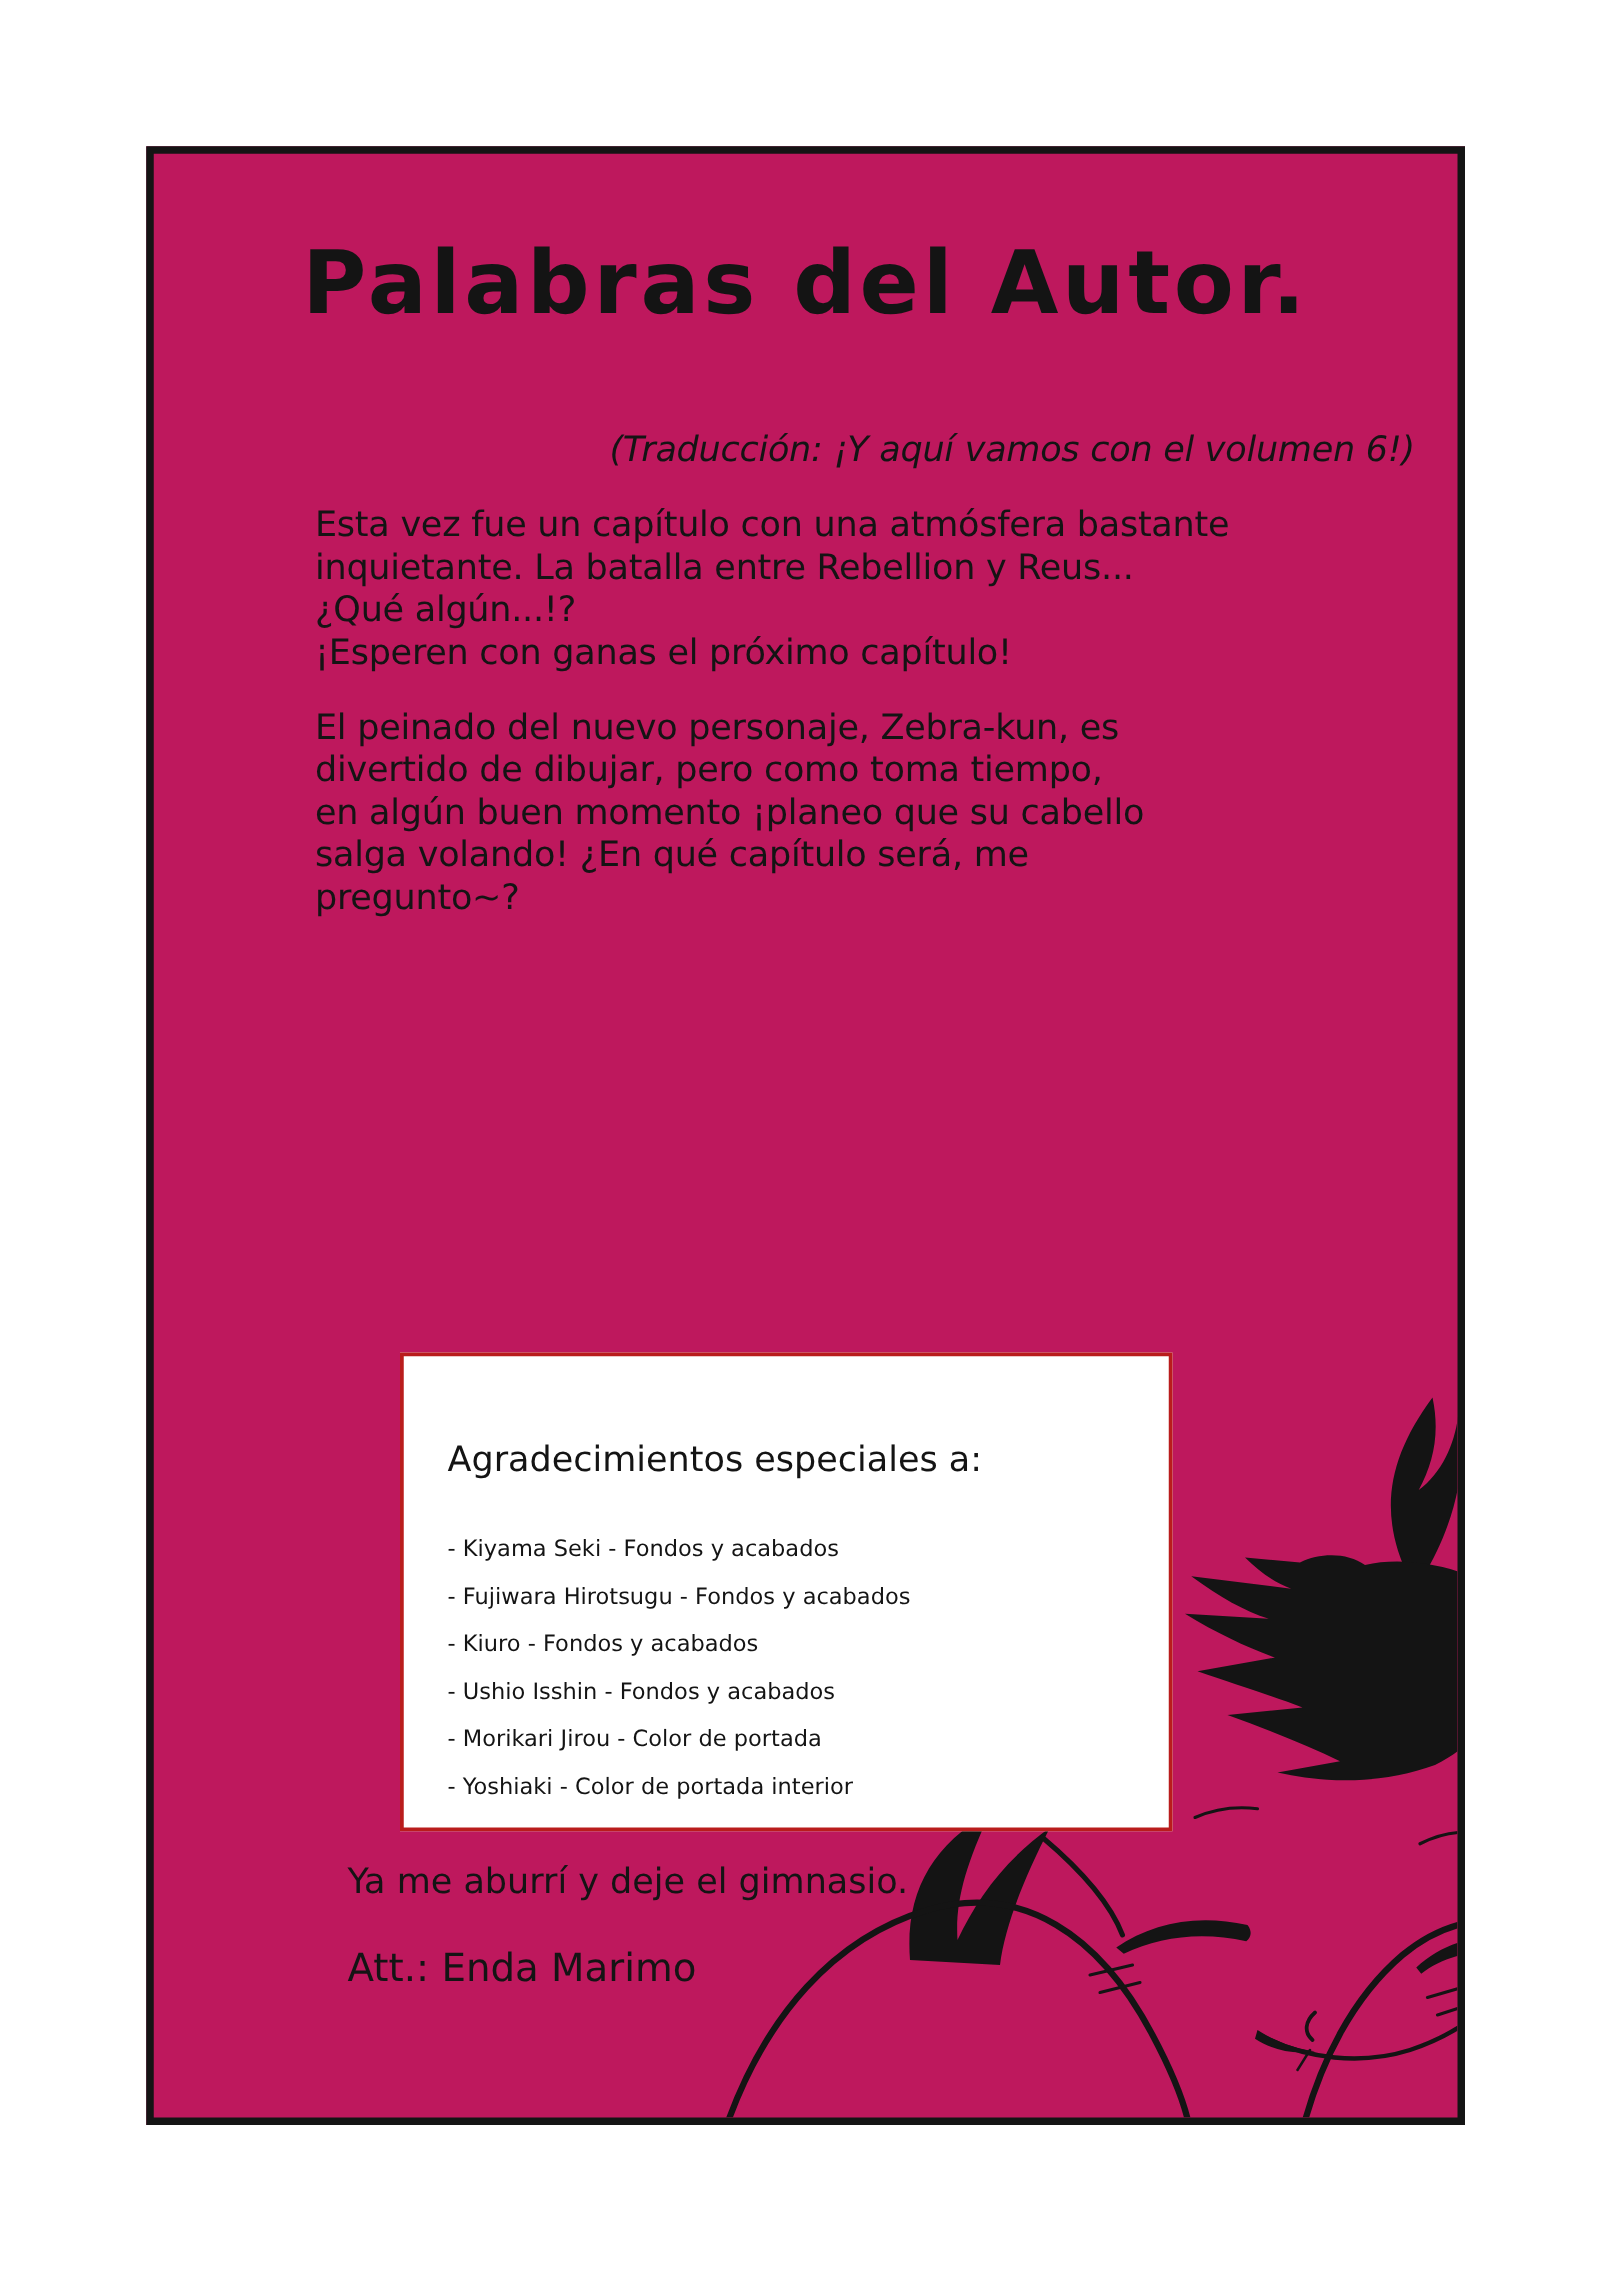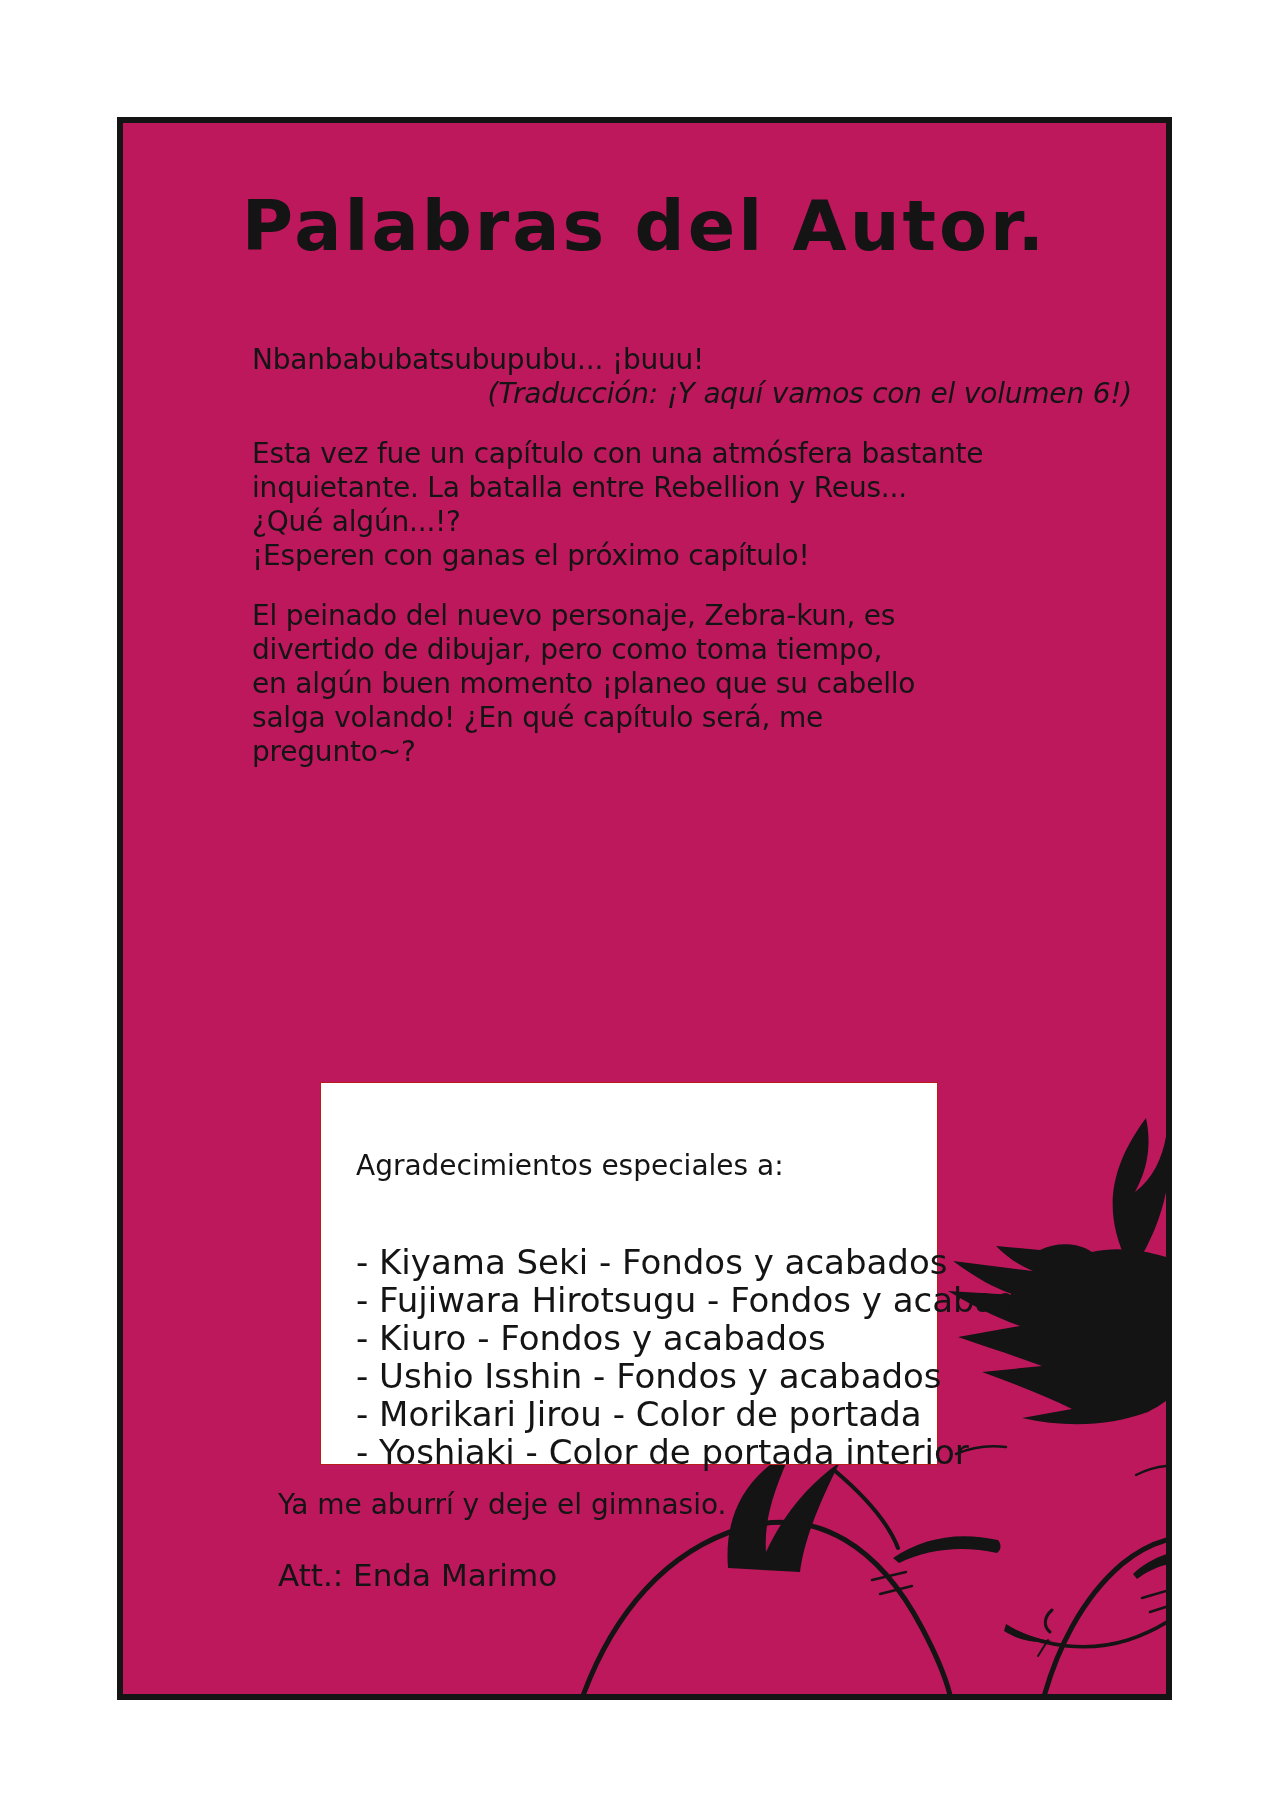--- a/index.html
+++ b/index.html
@@ -124,7 +124,6 @@
 
   <div class="bodytext">
     <p>
-      <span class="tl" style="display:block">Nbanbabubatsubupubu... ¡buuu!</span>
       <span class="tl it" style="display:block">(Traducción: ¡Y aquí vamos con el volumen 6!)</span>
     </p>
     <p>

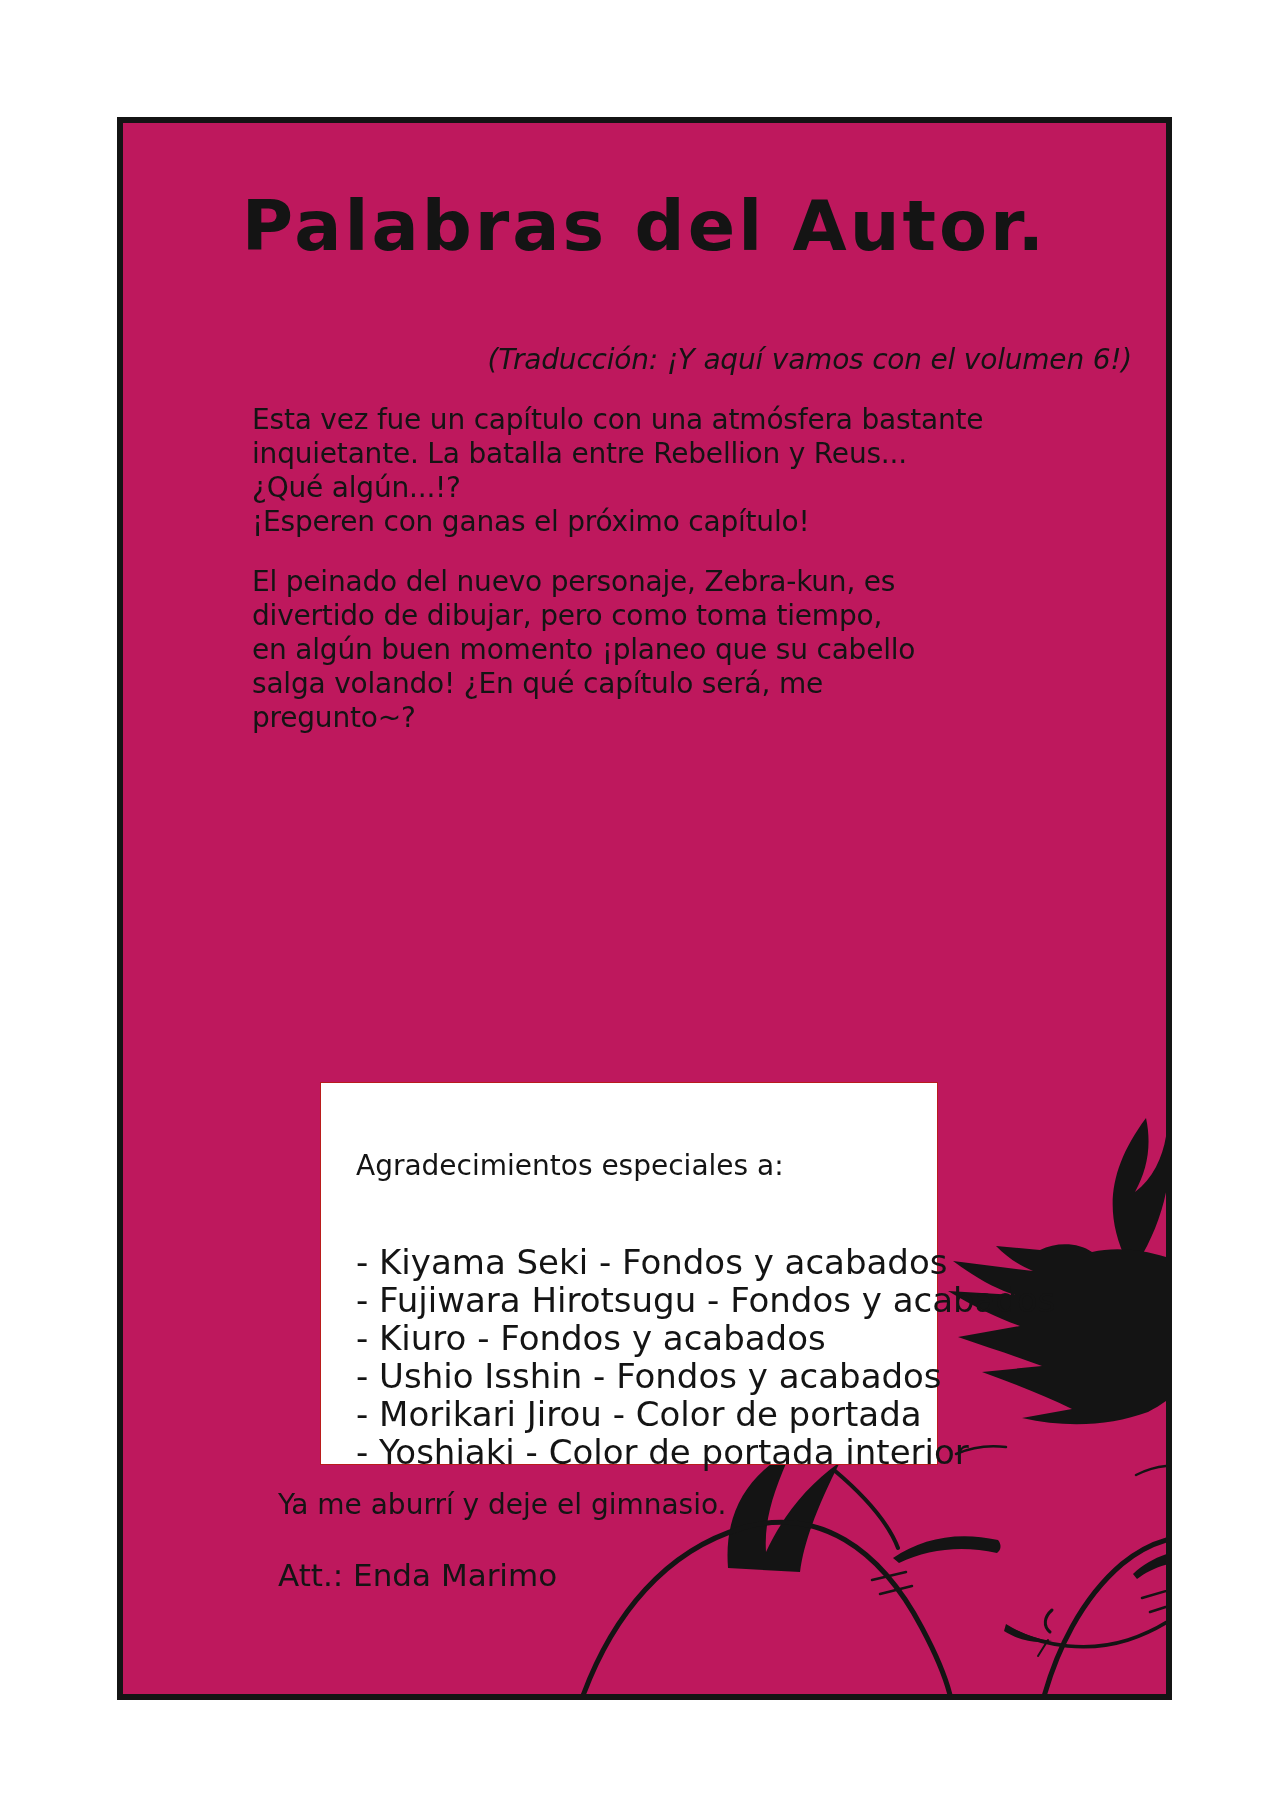--- a/index.html
+++ b/index.html
@@ -51,7 +51,7 @@
     position:absolute;
     left:197px;top:959px;
     width:618px;height:383px;
-    border:1px solid #b91c1c;
+    border:3px solid #b91c1c;
     box-sizing:border-box;
     background:#ffffff;
     z-index:3;

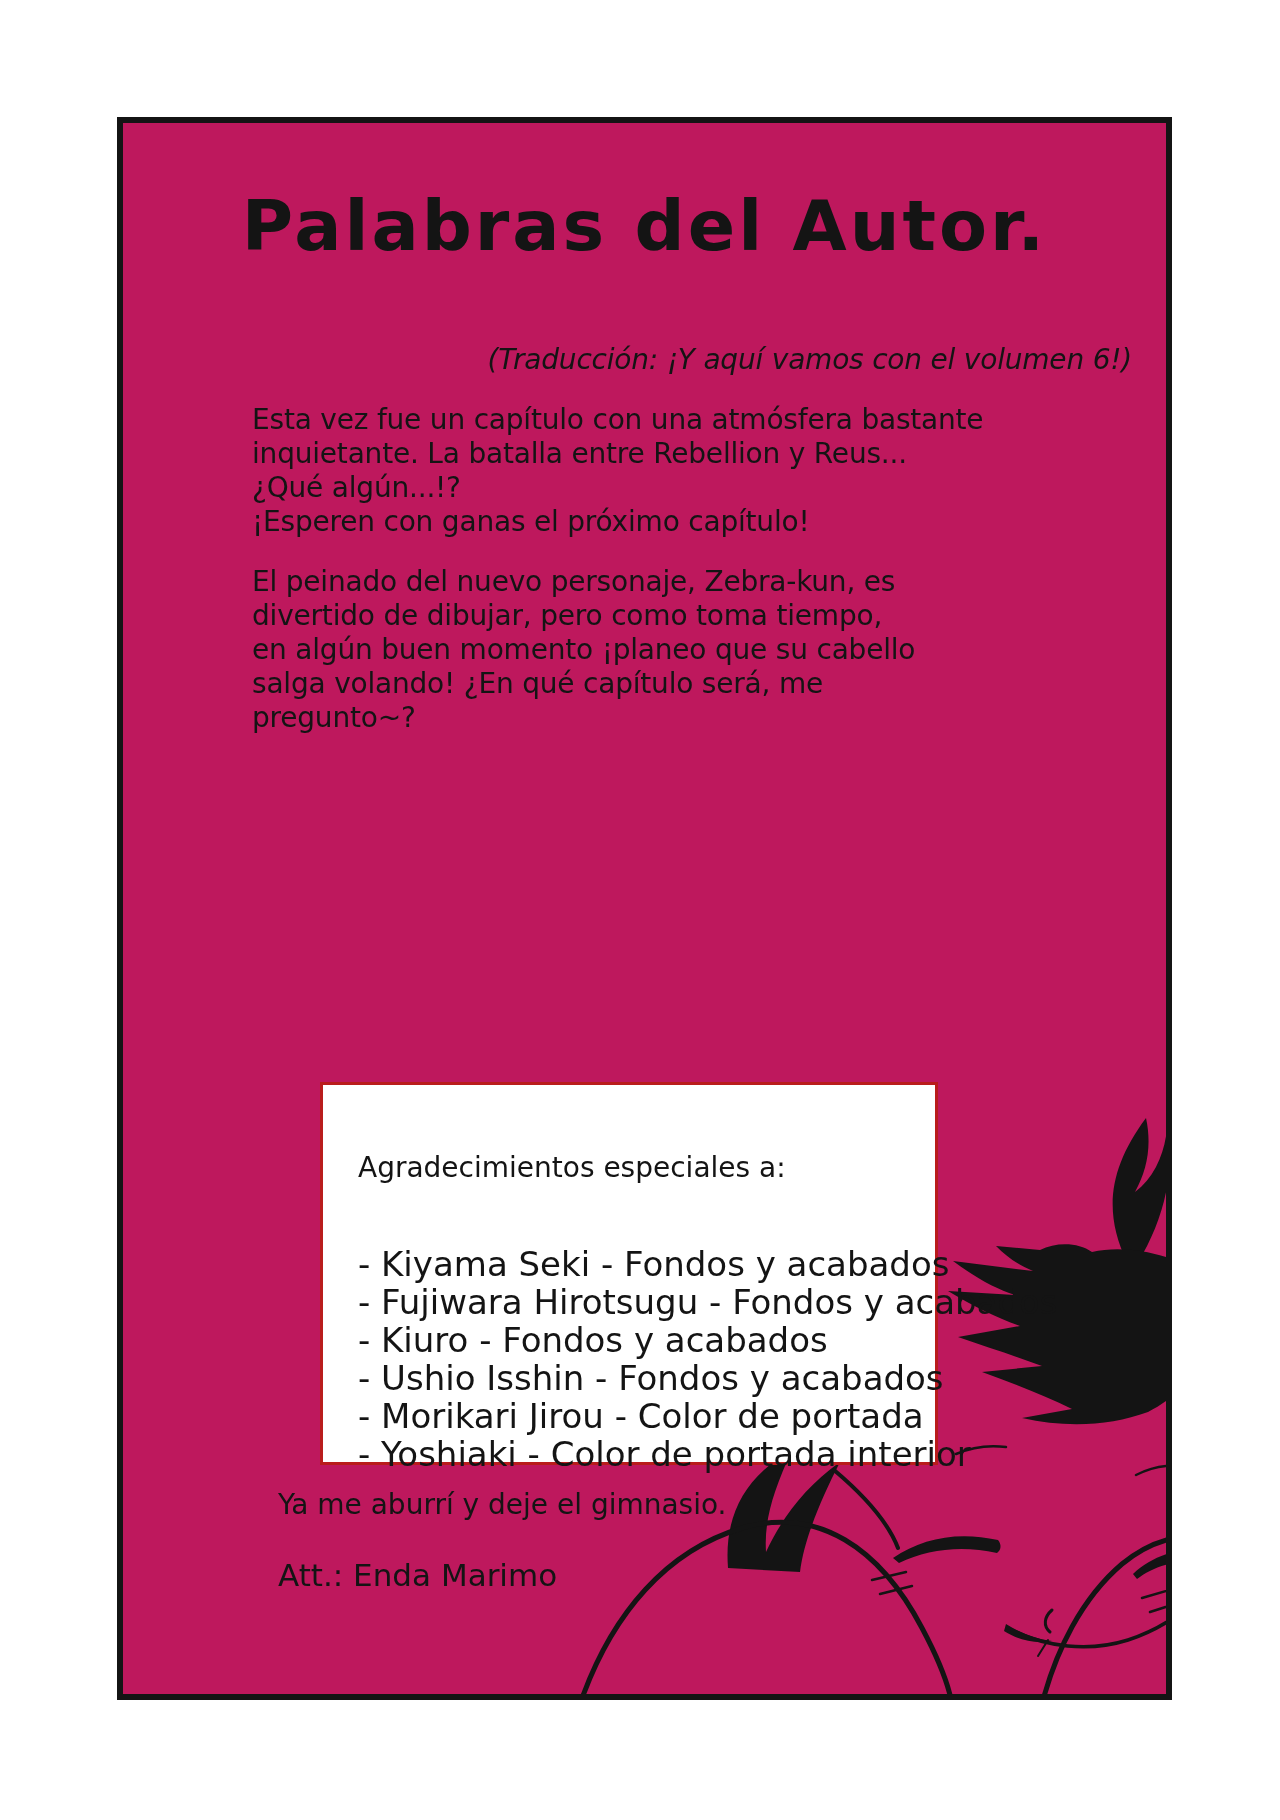--- a/index.html
+++ b/index.html
@@ -61,8 +61,8 @@
     font-size:28px;line-height:34px;white-space:nowrap;
   }
   .credits-list{
-    margin-top:60px;
-    font-size:34px;line-height:38px;
+    margin-top:36px;
+    font-size:18px;line-height:38px;
   }
   .footer-note{
     position:absolute;left:155px;top:1365px;

